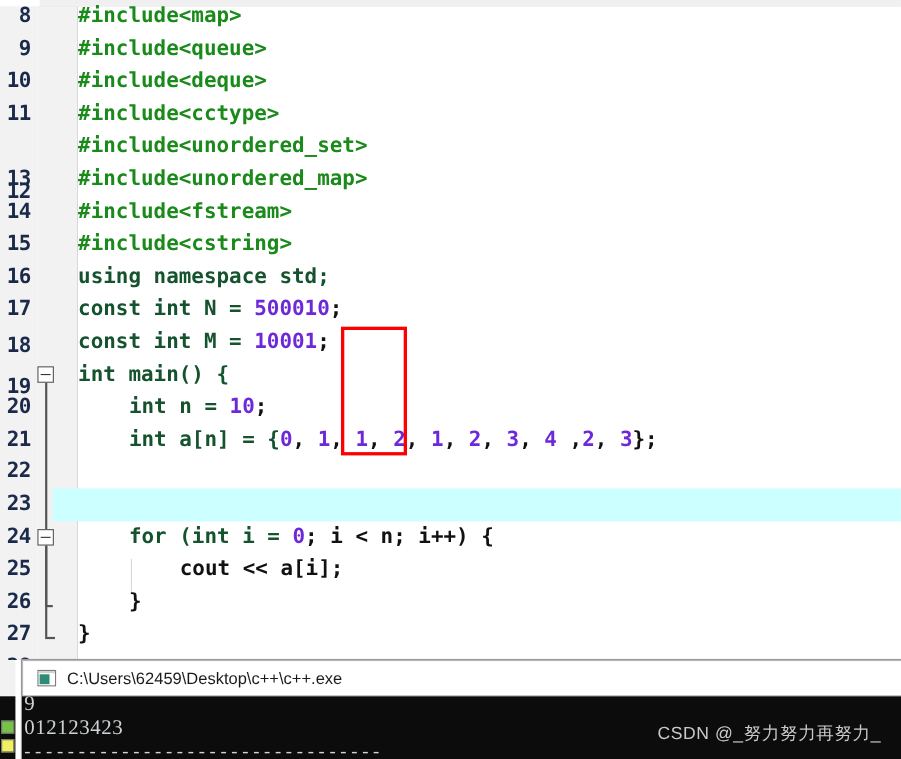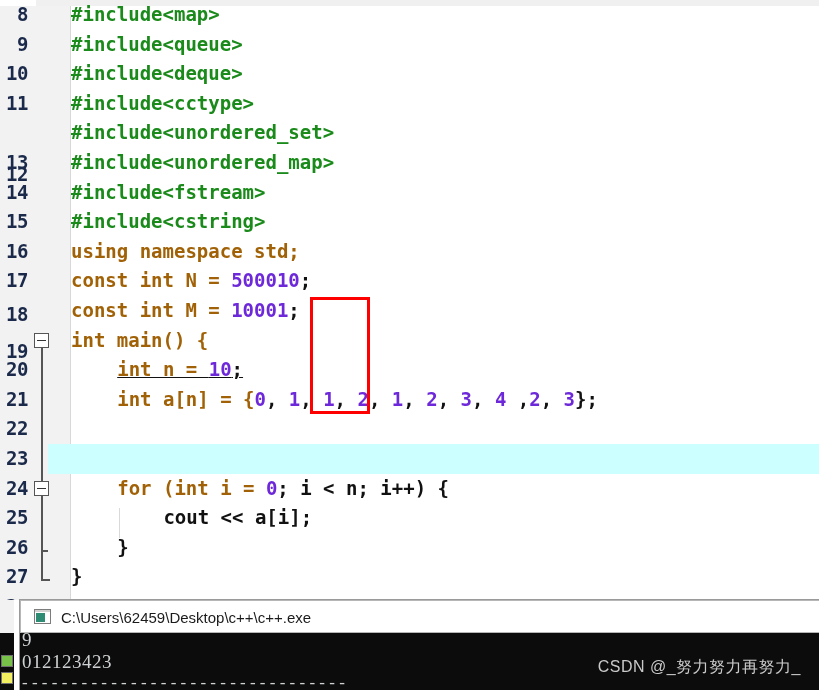--- a/index.html
+++ b/index.html
@@ -102,7 +102,7 @@
 
   
   .tok-pre   { color: #1a8a1a; }   
-  .tok-kw    { color: #a16207; }   
+  .tok-kw    { color: #14532d; }   
   .tok-num   { color: #6d28d9; }   
   .tok-plain { color: #111111; }
   .tok-punct { color: #111111; }

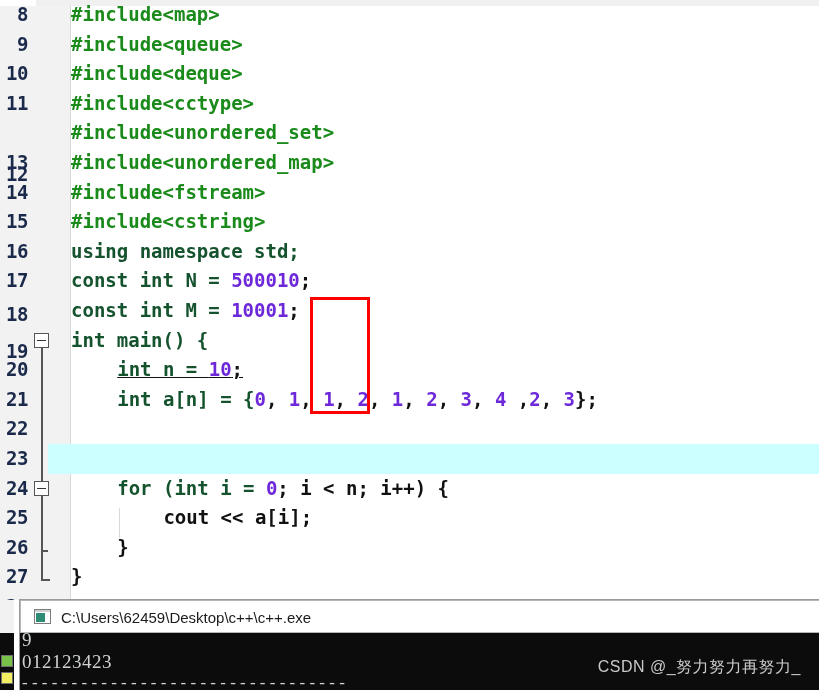--- a/index.html
+++ b/index.html
@@ -366,7 +366,7 @@
           <span class="codeline" style="left: 0px;"><span class="tok-kw">int main() {</span></span>
         </div>
         <div class="row" style="top: 349.2px;">
-          <span class="codeline" style="left: 46.2px; text-decoration: underline;"><span class="tok-kw">int n = </span><span class="tok-num">10</span><span class="tok-punct">;</span></span>
+          <span class="codeline" style="left: 46.2px;"><span class="tok-kw">int n = </span><span class="tok-num">10</span><span class="tok-punct">;</span></span>
         </div>
         <div class="row" style="top: 378.8px;">
           <span class="codeline" style="left: 46.2px;"><span class="tok-kw">int a[n] = {</span><span class="tok-num">0</span><span class="tok-punct">, </span><span class="tok-num">1</span><span class="tok-punct">, </span><span class="tok-num">1</span><span class="tok-punct">, </span><span class="tok-num">2</span><span class="tok-punct">, </span><span class="tok-num">1</span><span class="tok-punct">, </span><span class="tok-num">2</span><span class="tok-punct">, </span><span class="tok-num">3</span><span class="tok-punct">, </span><span class="tok-num">4</span><span class="tok-punct"> ,</span><span class="tok-num">2</span><span class="tok-punct">, </span><span class="tok-num">3</span><span class="tok-punct">};</span></span>

